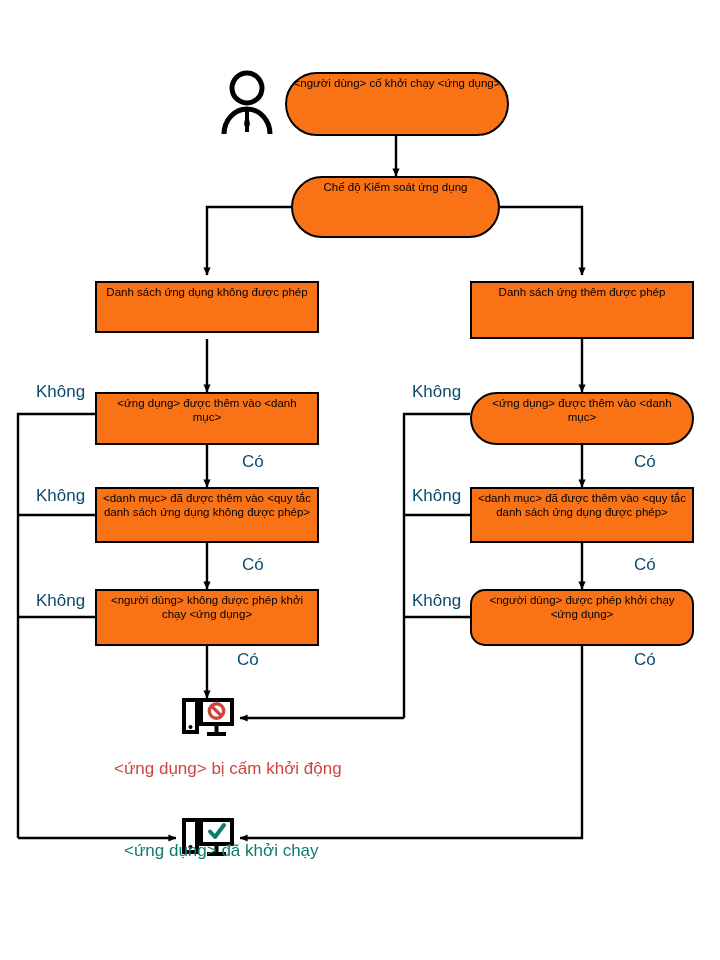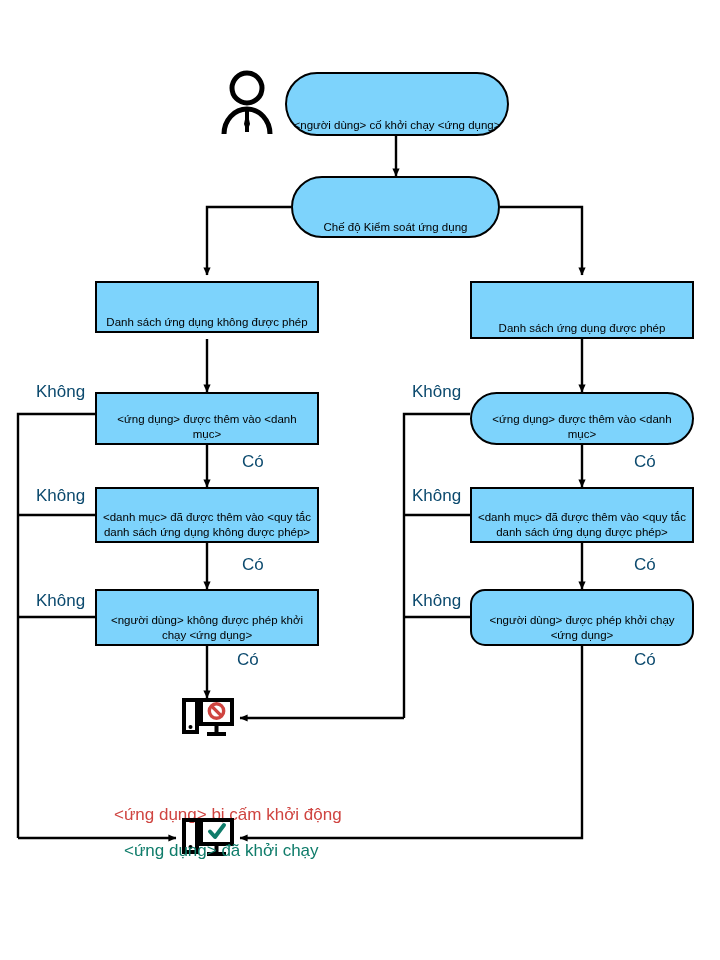--- a/index.html
+++ b/index.html
@@ -24,9 +24,9 @@
     position: absolute;
     box-sizing: border-box;
     border: 2px solid #000000;
-    background: #7dd3fc;
+    background: #f97316;
     display: flex;
-    align-items: flex-end;
+    align-items: flex-start;
     justify-content: center;
     text-align: center;
     color: #000000;

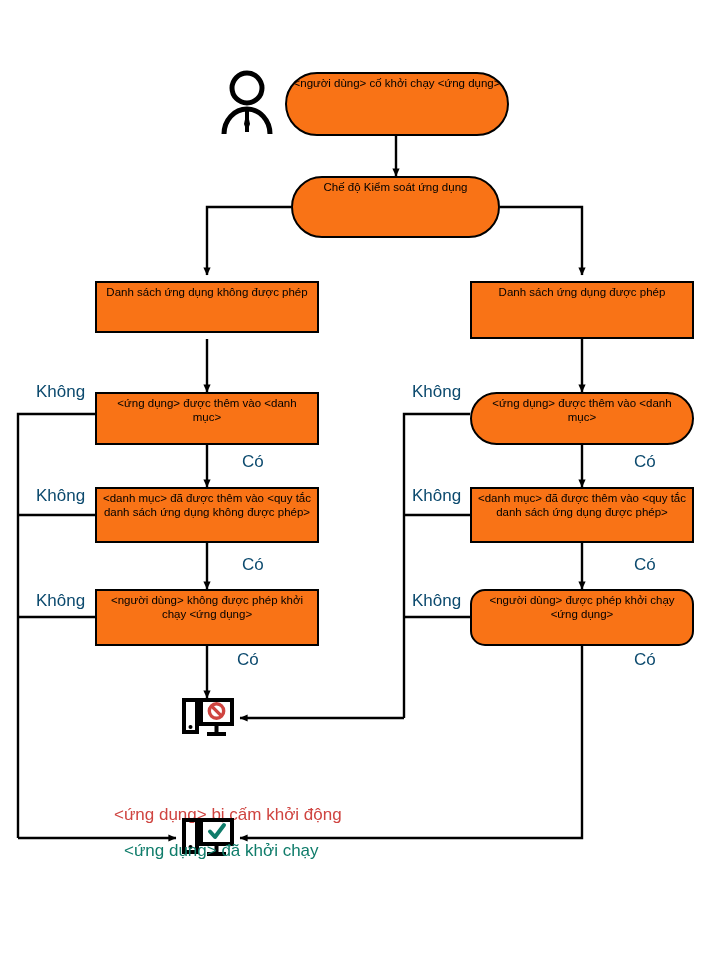--- a/index.html
+++ b/index.html
@@ -127,7 +127,7 @@
 </div>
 
 <div class="node" style="left:470px; top:281px; width:224px; height:58px; font-size:11.5px;">
-  <span class="node-txt">Danh sách ứng dụng được phép</span>
+  <span class="node-txt">Danh sách ứng thêm được phép</span>
 </div>
 
 <div class="node" style="left:95px; top:392px; width:224px; height:53px; font-size:11.5px;">

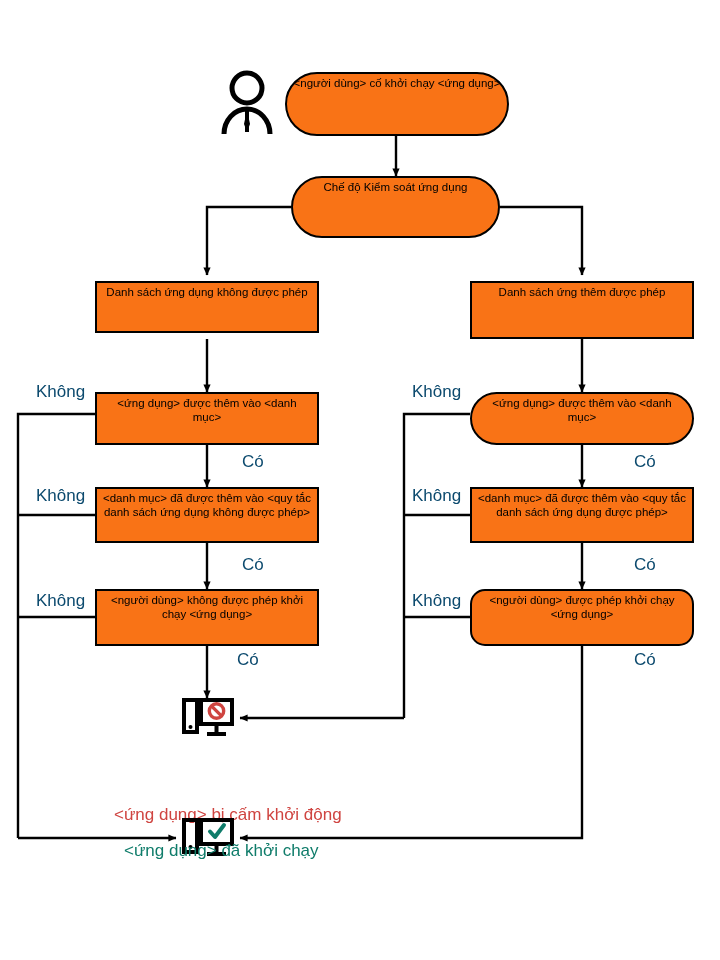--- a/index.html
+++ b/index.html
@@ -53,7 +53,7 @@
     white-space: nowrap;
     line-height: 1;
   }
-  .result-label.denied { color: #cf4440; margin-top: 46px; }
+  .result-label.denied { color: #cf4440; }
   .result-label.allowed { color: #0f7c6a; }
   .icon-box {
     position: absolute;

